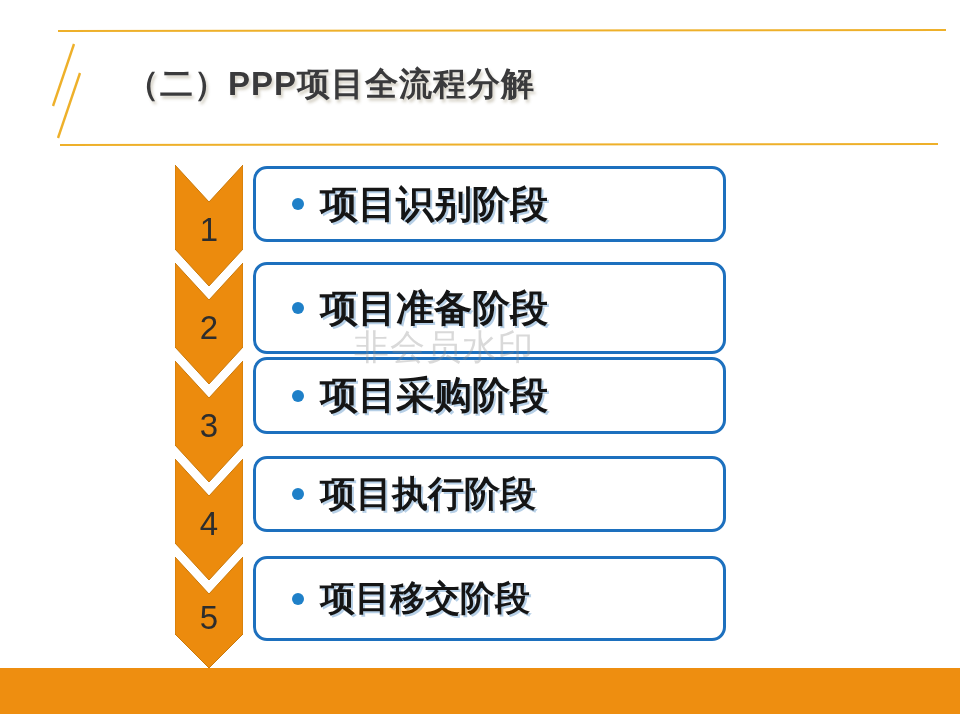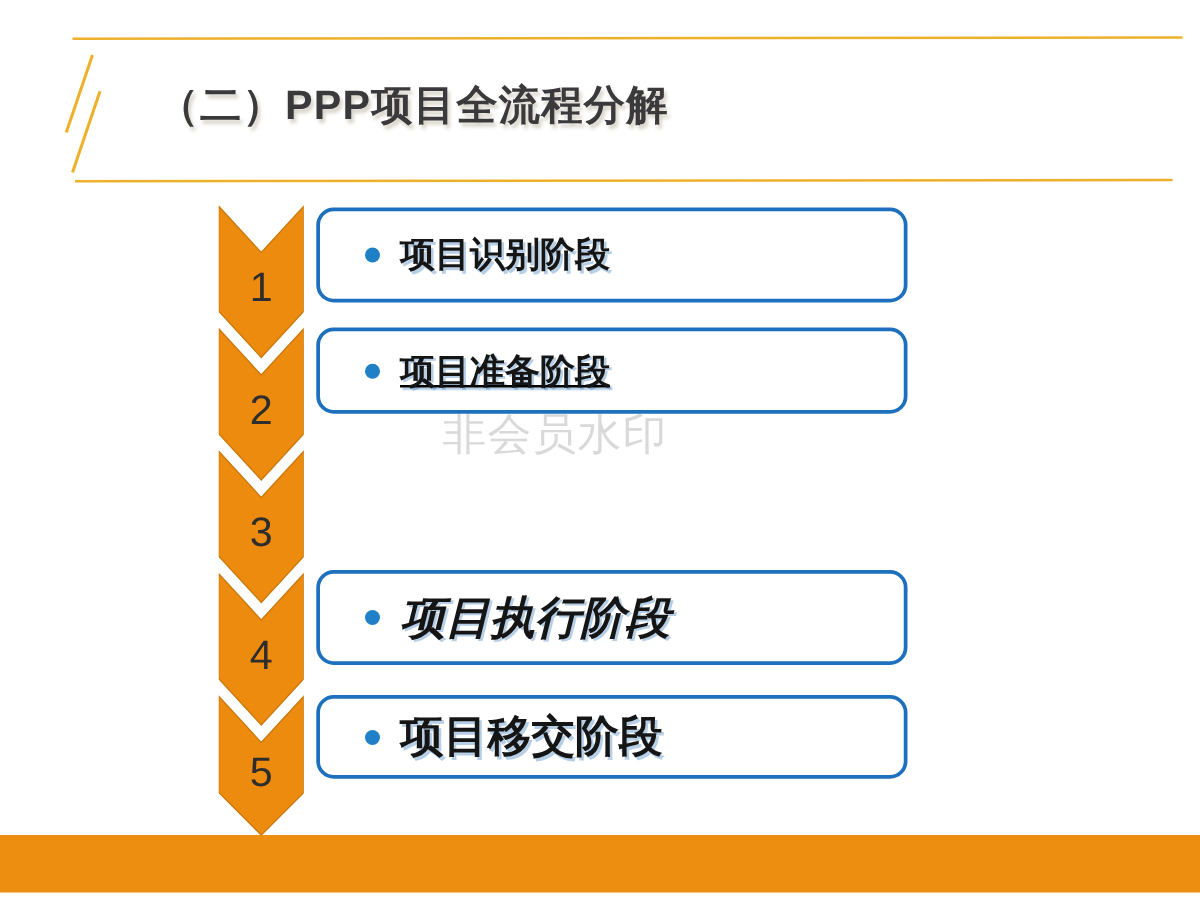--- a/index.html
+++ b/index.html
@@ -52,7 +52,7 @@
     margin-right: 16px;
   }
   .stage-label {
-    font-size: 28px;
+    font-size: 38px;
     font-weight: bold;
     color: #151515;
     white-space: nowrap;

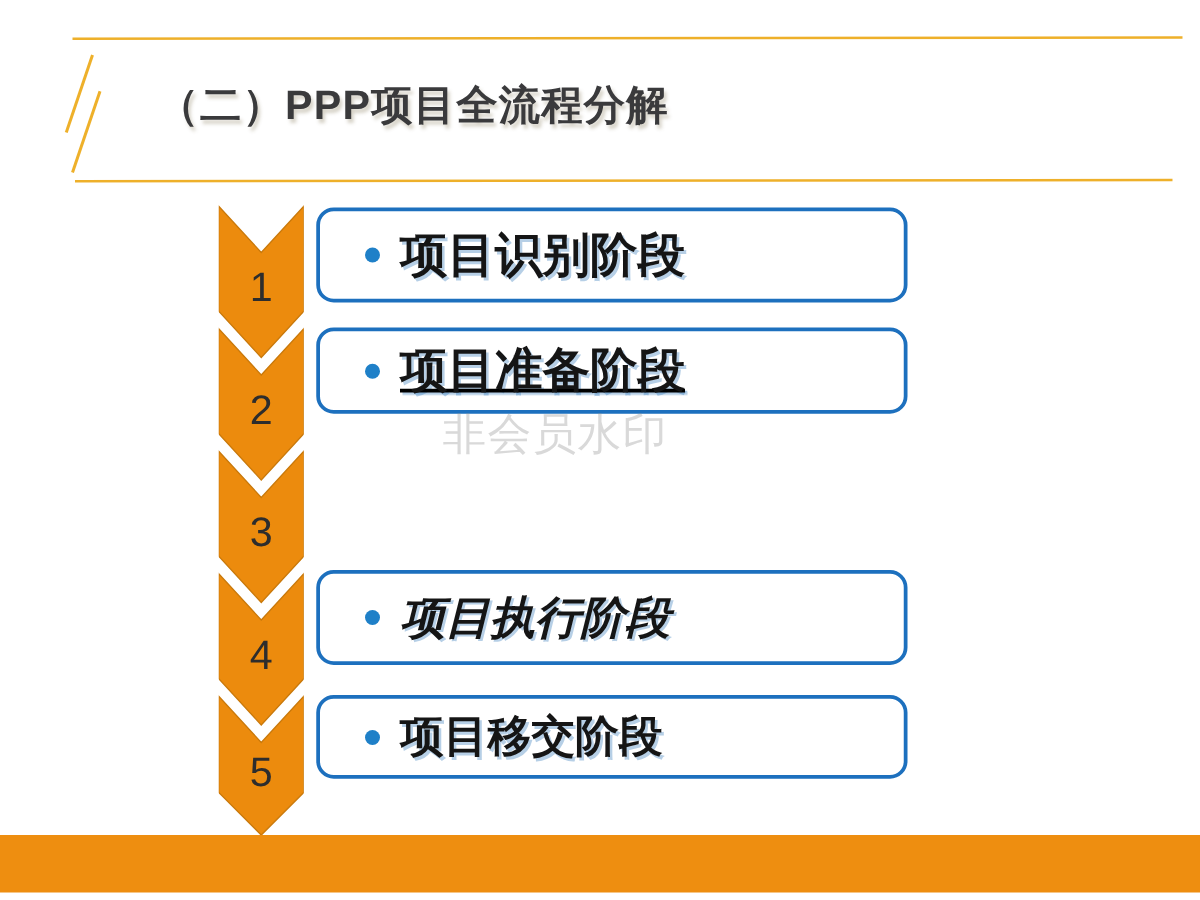--- a/index.html
+++ b/index.html
@@ -59,7 +59,7 @@
     text-shadow: 2px 2px 0 rgba(46, 117, 182, 0.35);
   }
   #stage-1 { top: 166px; height: 76px; }
-  #stage-2 { top: 262px; height: 69px; text-decoration: underline; }
+  #stage-2 { top: 262px; height: 92px; }
   #stage-3 { top: 357px; height: 77px; }
   #stage-4 { top: 456px; height: 76px; }
   #stage-5 { top: 556px; height: 67px; }

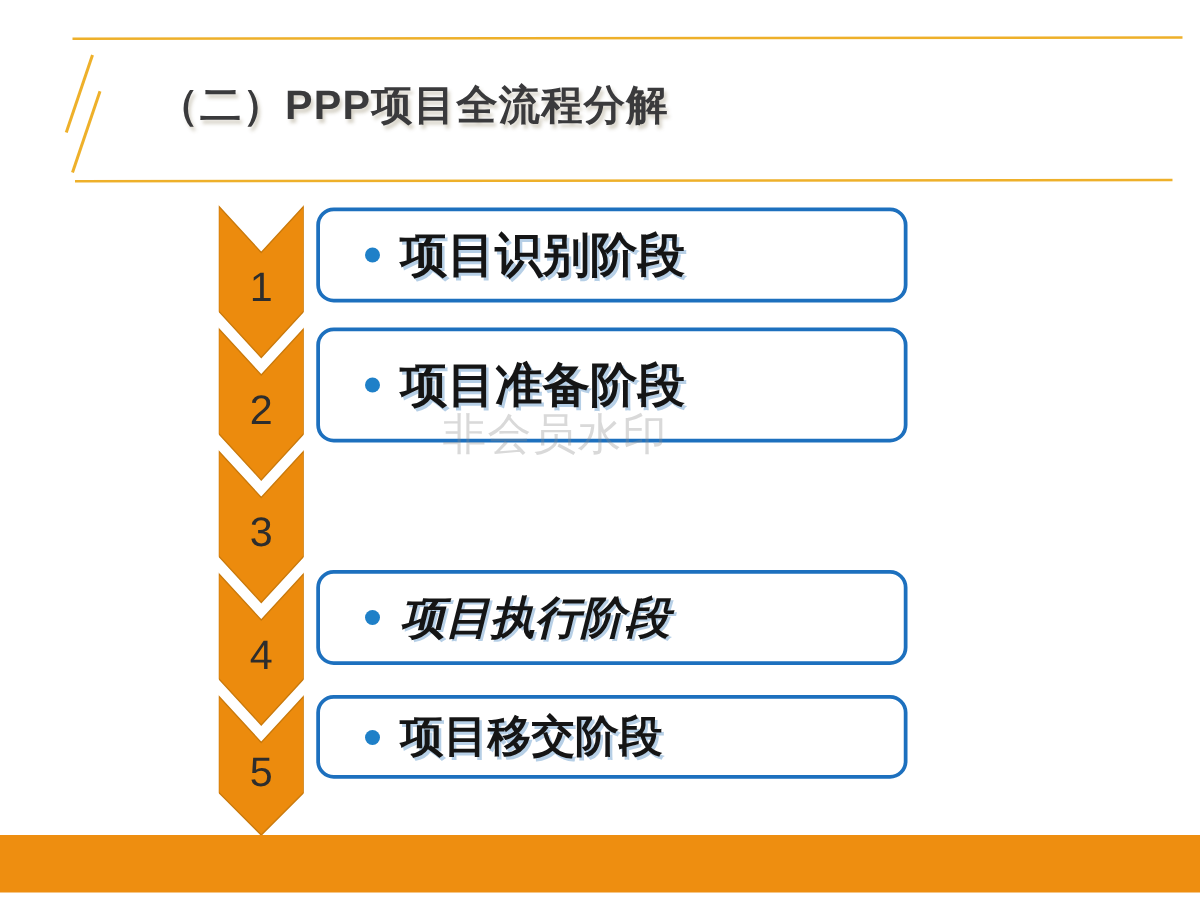--- a/index.html
+++ b/index.html
@@ -122,6 +122,10 @@
     <span class="bullet"></span>
     <span class="stage-label">项目准备阶段</span>
   </div>
+  <div class="stage" id="stage-3">
+    <span class="bullet"></span>
+    <span class="stage-label">项目采购阶段</span>
+  </div>
   <div class="stage" id="stage-4">
     <span class="bullet"></span>
     <span class="stage-label">项目执行阶段</span>

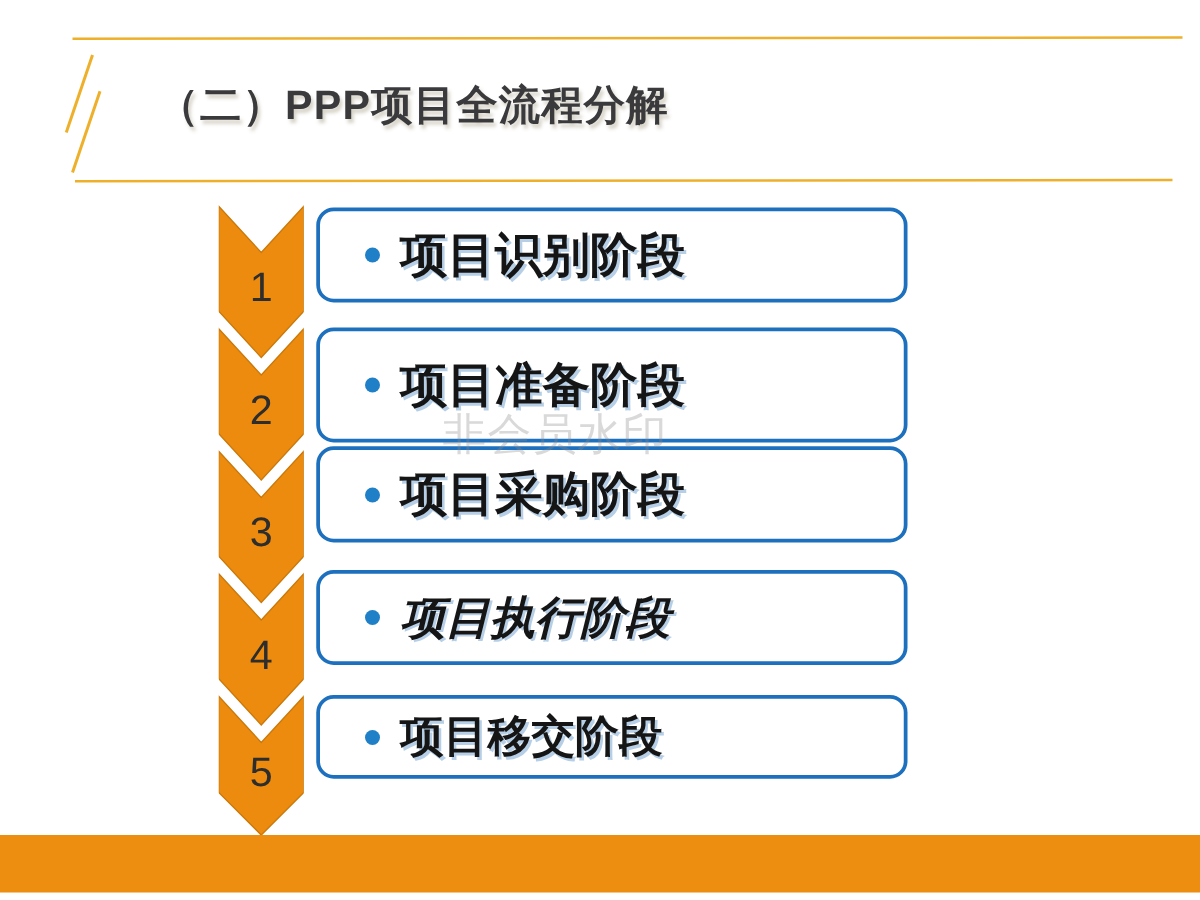--- a/index.html
+++ b/index.html
@@ -63,7 +63,7 @@
   #stage-3 { top: 357px; height: 77px; }
   #stage-4 { top: 456px; height: 76px; }
   #stage-5 { top: 556px; height: 67px; }
-  #stage-4 .stage-label { font-size: 36px; font-style: italic; }
+  #stage-4 .stage-label { font-size: 36px; }
   #stage-5 .stage-label { font-size: 35px; }
   .bottom-bar {
     position: absolute;

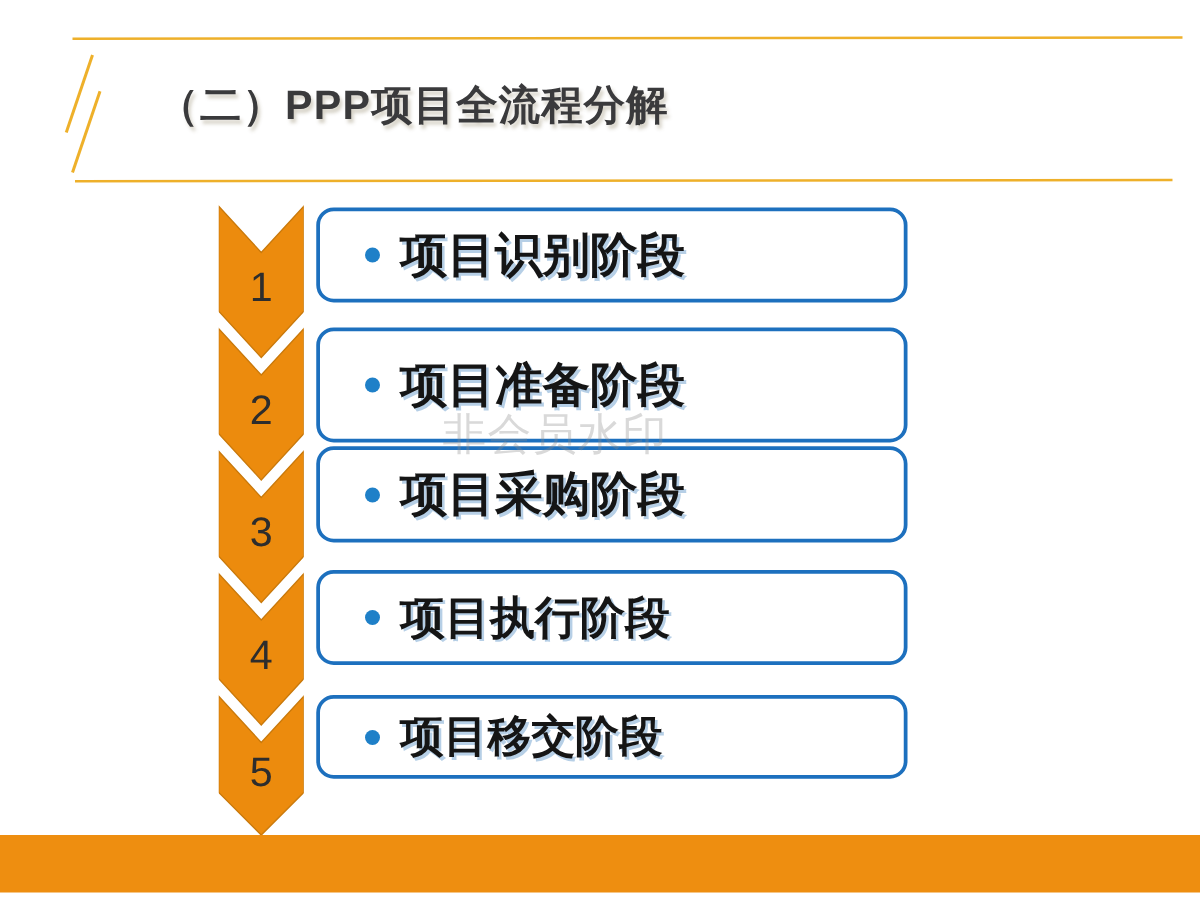--- a/index.html
+++ b/index.html
@@ -62,7 +62,7 @@
   #stage-2 { top: 262px; height: 92px; }
   #stage-3 { top: 357px; height: 77px; }
   #stage-4 { top: 456px; height: 76px; }
-  #stage-5 { top: 556px; height: 67px; }
+  #stage-5 { top: 556px; height: 85px; }
   #stage-4 .stage-label { font-size: 36px; }
   #stage-5 .stage-label { font-size: 35px; }
   .bottom-bar {

